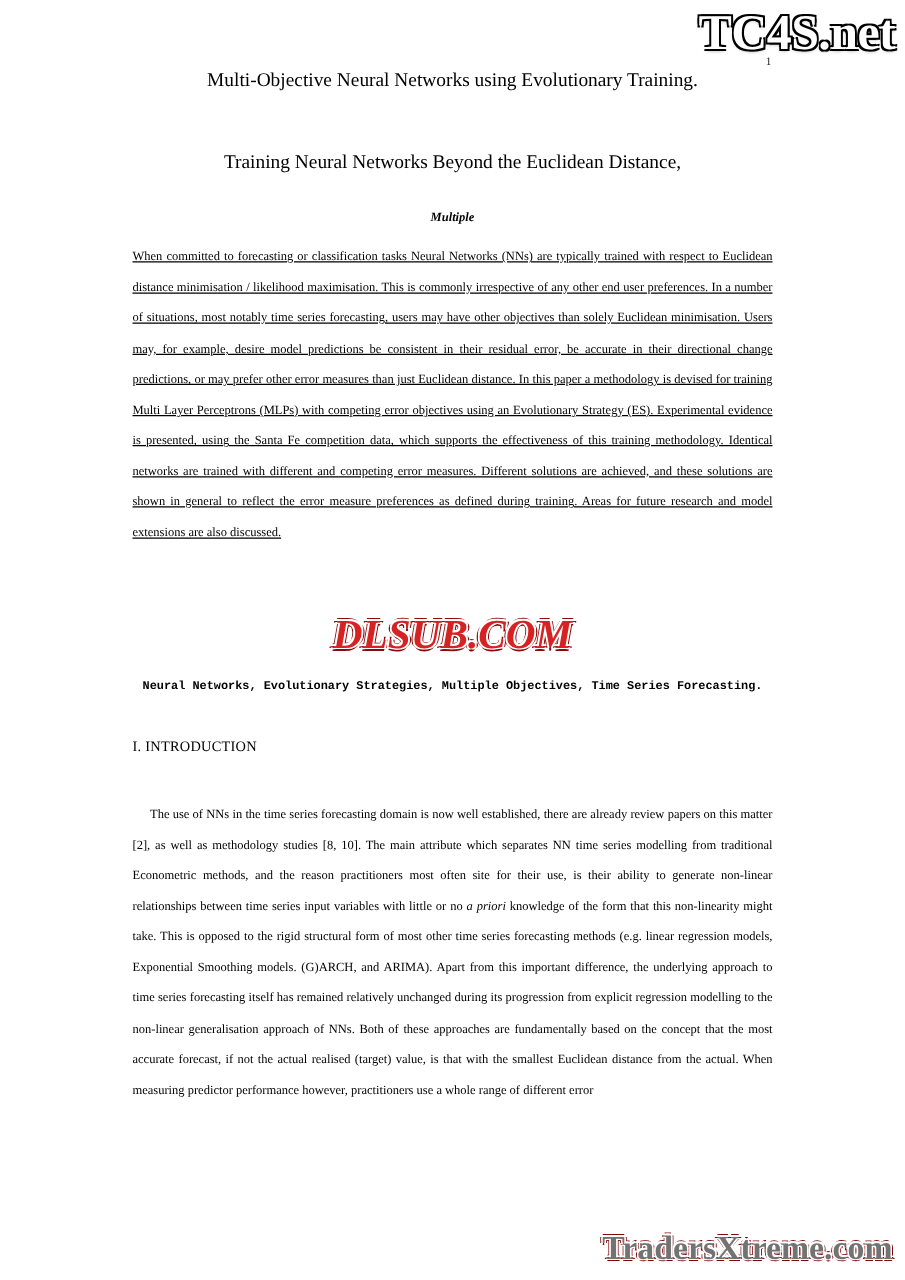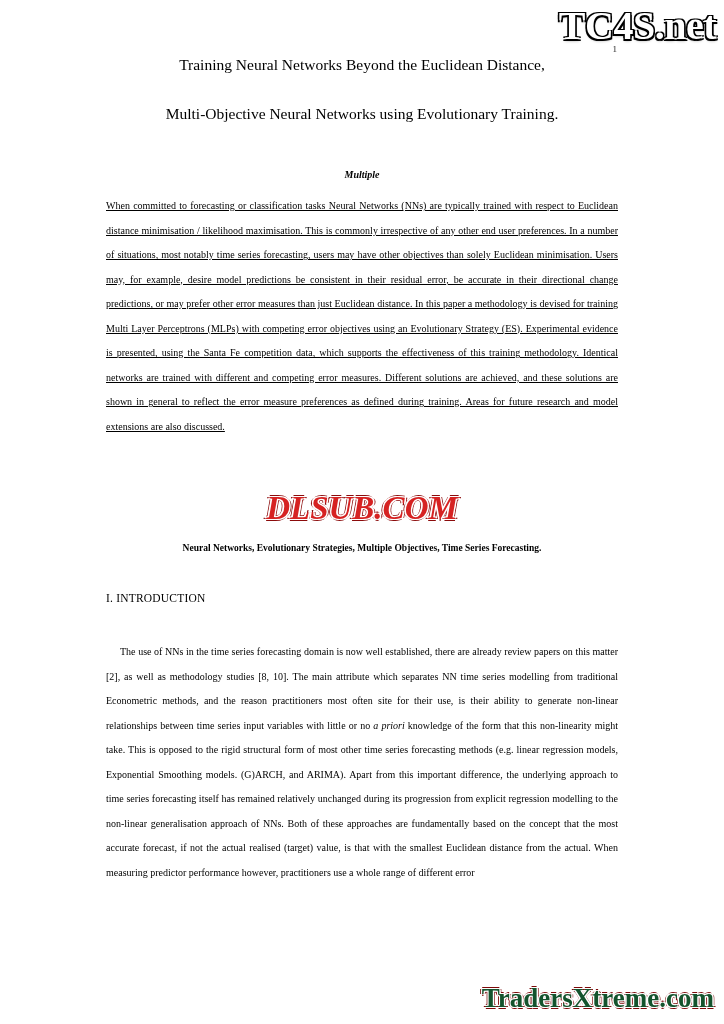--- a/index.html
+++ b/index.html
@@ -166,8 +166,8 @@
 
   <div class="content">
 
+    <div class="title-line second">Multi-Objective Neural Networks using Evolutionary Training.</div>
     <div class="title-line first">Training Neural Networks Beyond the Euclidean Distance,</div>
-    <div class="title-line second">Multi-Objective Neural Networks using Evolutionary Training.</div>
 
     <div class="section-heading">Multiple</div>
     <p class="abstract-body">When committed to forecasting or classification tasks Neural Networks (NNs) are typically trained with respect to Euclidean distance minimisation / likelihood maximisation. This is commonly irrespective of any other end user preferences. In a number of situations, most notably time series forecasting, users may have other objectives than solely Euclidean minimisation. Users may, for example, desire model predictions be consistent in their residual error, be accurate in their directional change predictions, or may prefer other error measures than just Euclidean distance. In this paper a methodology is devised for training Multi Layer Perceptrons (MLPs) with competing error objectives using an Evolutionary Strategy (ES). Experimental evidence is presented, using the Santa Fe competition data, which supports the effectiveness of this training methodology. Identical networks are trained with different and competing error measures. Different solutions are achieved, and these solutions are shown in general to reflect the error measure preferences as defined during training. Areas for future research and model extensions are also discussed.</p>

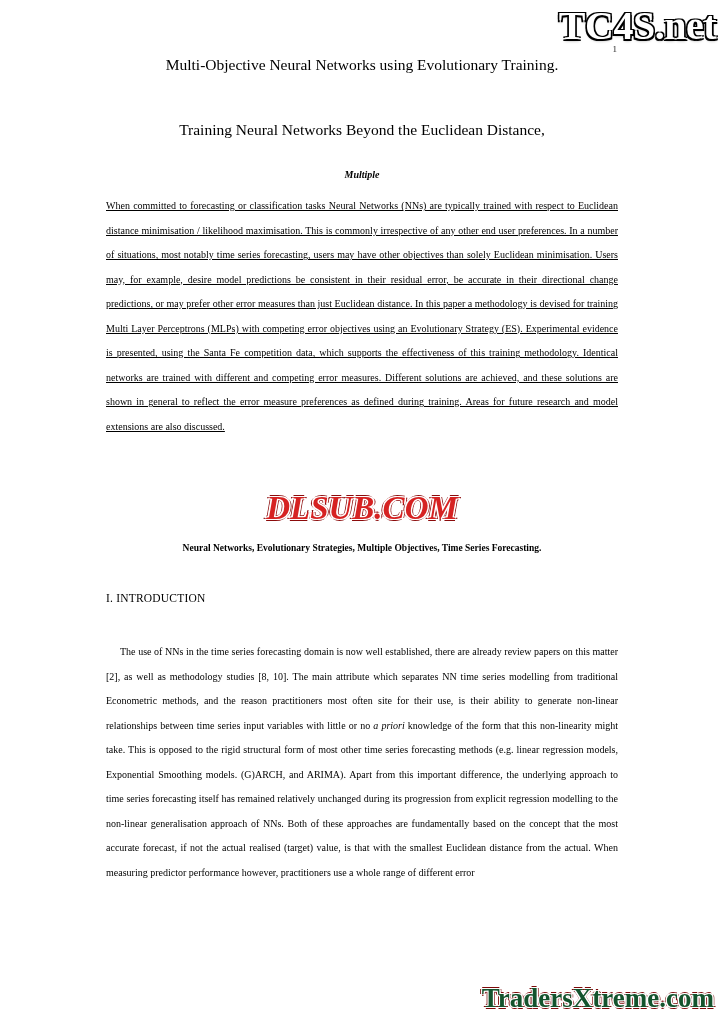--- a/index.html
+++ b/index.html
@@ -131,6 +131,7 @@
     left: 0;
     width: 512px;
     top: 487px;
+    font-family: Liberation Mono, monospace;
   }
 
   .intro-heading {

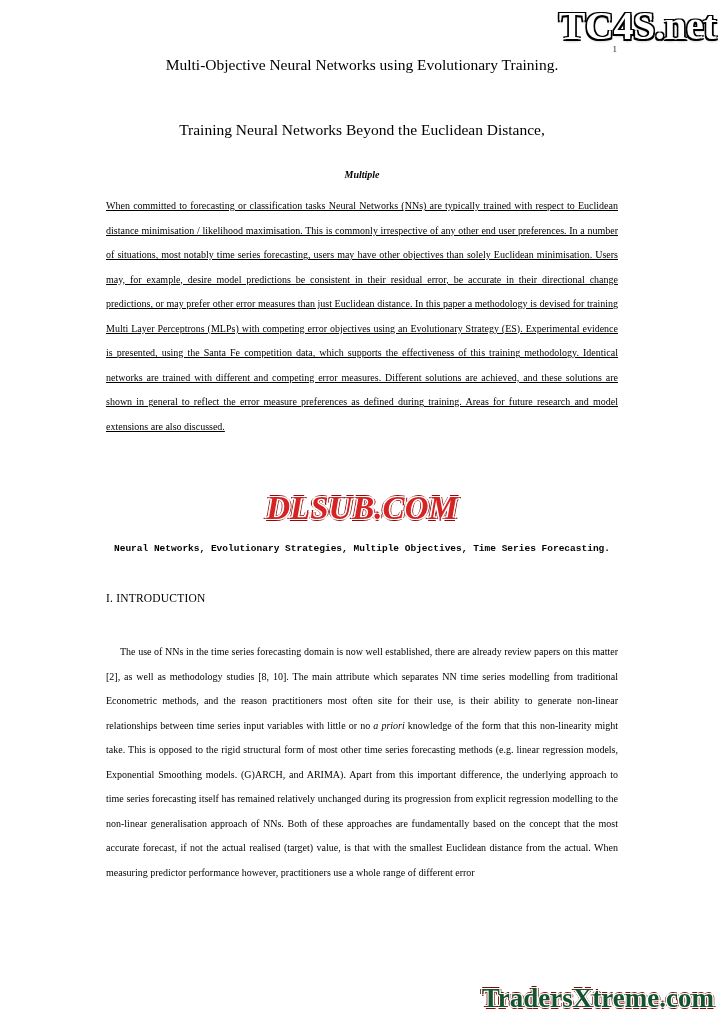--- a/index.html
+++ b/index.html
@@ -71,7 +71,7 @@
     font-family: "Liberation Serif", serif;
     font-size: 27px;
     font-weight: 700;
-    color: #14532d;
+    color: #737373;
     text-shadow:
       -1.2px -1.2px 0 #ffffff, 1.2px -1.2px 0 #ffffff,
       -1.2px  1.2px 0 #ffffff, 1.2px  1.2px 0 #ffffff,

